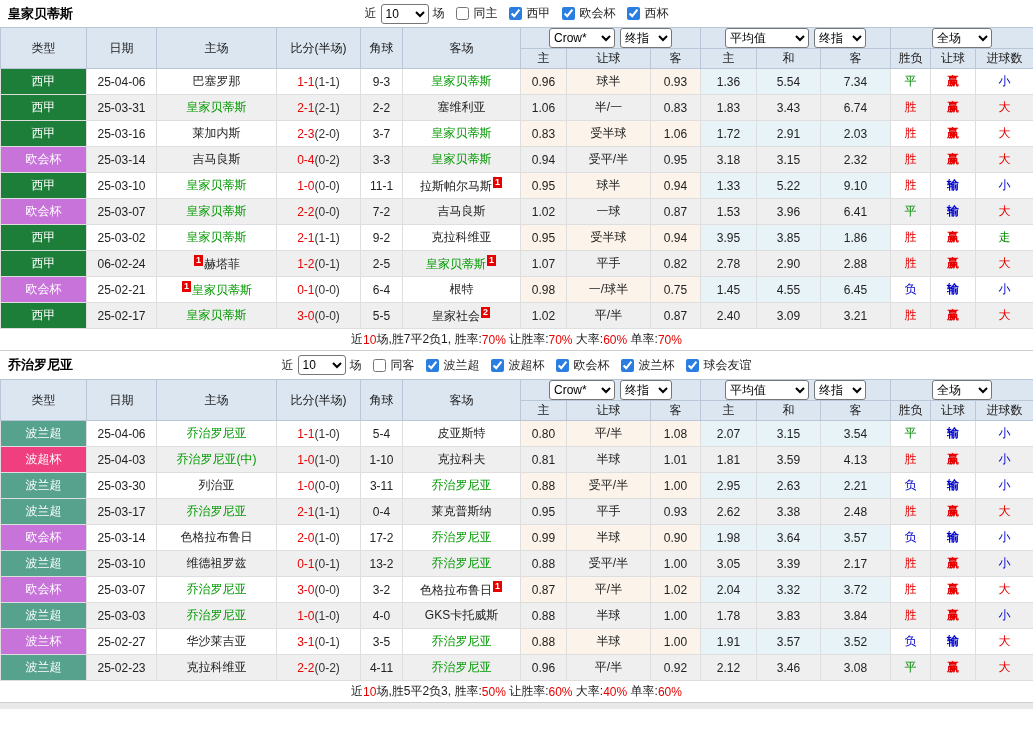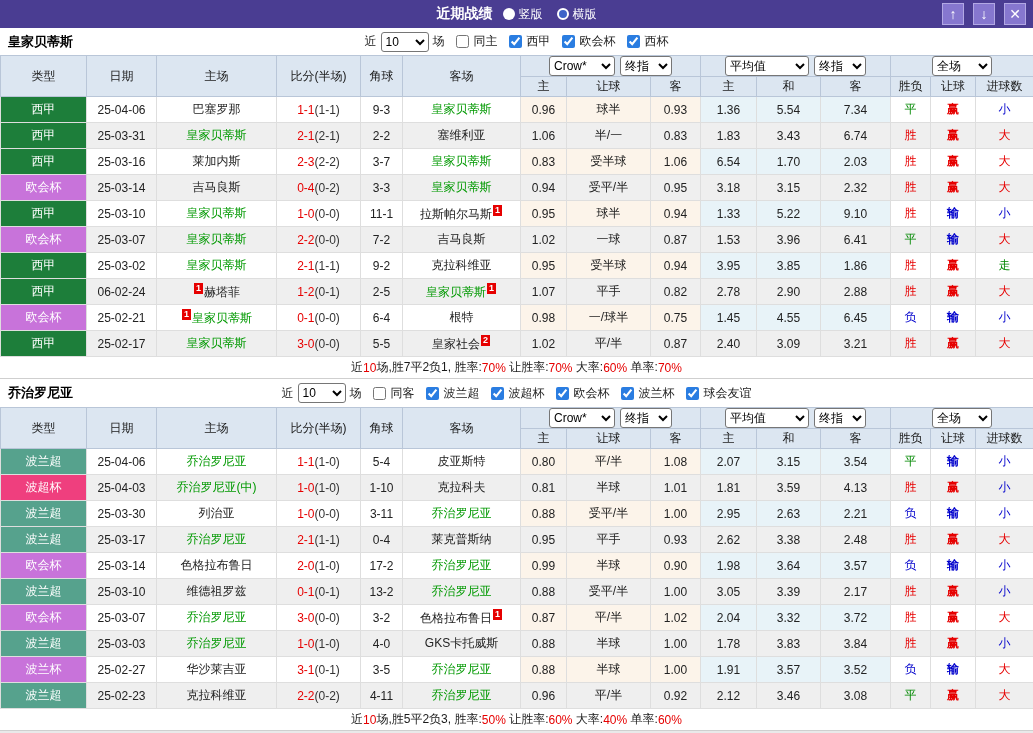--- a/index.html
+++ b/index.html
@@ -64,32 +64,6 @@
 
 <div class="app">
 
-  <div class="titlebar">
-    <div class="title-center">
-      <span class="title">近期战绩</span>
-      <span class="radio-group">
-        <span class="radio-opt">
-          <span class="radio-dot sel"></span>
-          <span>竖版</span>
-        </span>
-        <span class="radio-opt">
-          <span class="radio-dot unsel"></span>
-          <span>横版</span>
-        </span>
-      </span>
-    </div>
-    <div class="win-btns">
-      <span class="win-btn">
-          <span>↑</span>
-        </span>
-      <span class="win-btn">
-          <span>↓</span>
-        </span>
-      <span class="win-btn">
-          <span>✕</span>
-        </span>
-    </div>
-  </div>
 
   <div class="filterbar">
     <span class="team-title">皇家贝蒂斯</span>

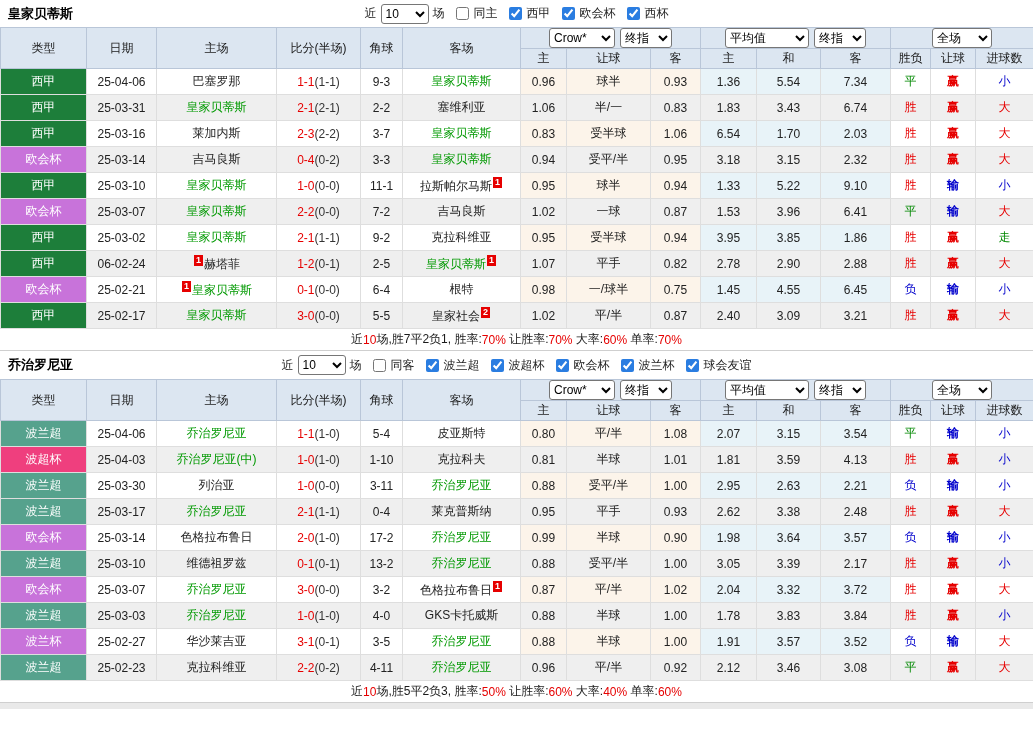--- a/index.html
+++ b/index.html
@@ -177,7 +177,7 @@
           <td class="league" style="background: rgb(29, 126, 58);">西甲</td>
           <td>25-03-16</td>
           <td><span class="team">莱加内斯</span></td>
-          <td><span class="ft">2-3</span><span class="ht">(2-2)</span></td>
+          <td><span class="ft">2-3</span><span class="ht">(2-0)</span></td>
           <td>3-7</td>
           <td><span class="team green">皇家贝蒂斯</span></td>
           <td class="od1">0.83</td>

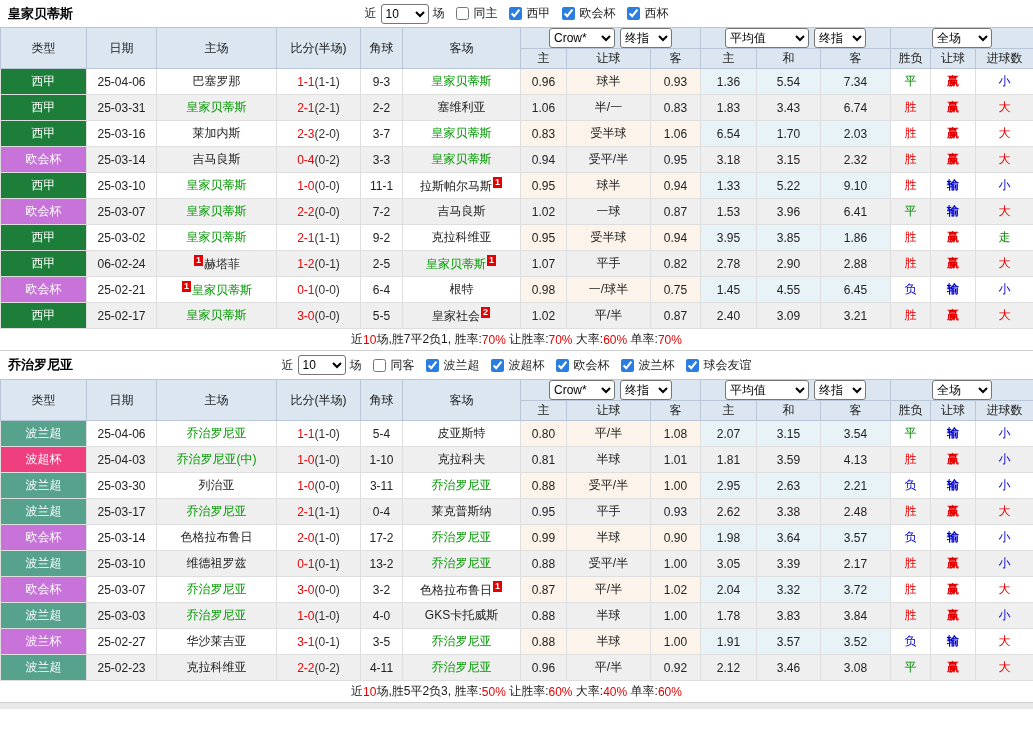--- a/index.html
+++ b/index.html
@@ -183,7 +183,7 @@
           <td class="od1">0.83</td>
           <td class="od1">受半球</td>
           <td class="od1">1.06</td>
-          <td class="od2">6.54</td>
+          <td class="od2">1.72</td>
           <td class="od2">1.70</td>
           <td class="od2">2.03</td>
           <td style="color: rgb(230, 0, 0);">胜</td>

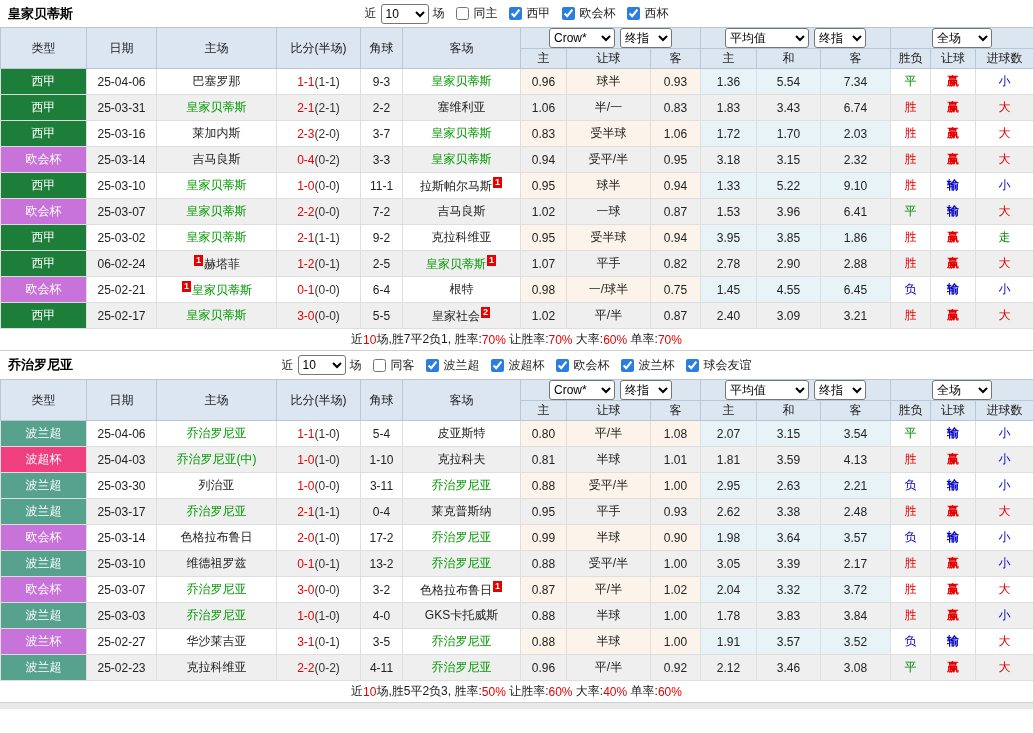--- a/index.html
+++ b/index.html
@@ -184,7 +184,7 @@
           <td class="od1">受半球</td>
           <td class="od1">1.06</td>
           <td class="od2">1.72</td>
-          <td class="od2">1.70</td>
+          <td class="od2">2.91</td>
           <td class="od2">2.03</td>
           <td style="color: rgb(230, 0, 0);">胜</td>
           <td class="res-hc" style="color: rgb(230, 0, 0);">赢</td>

